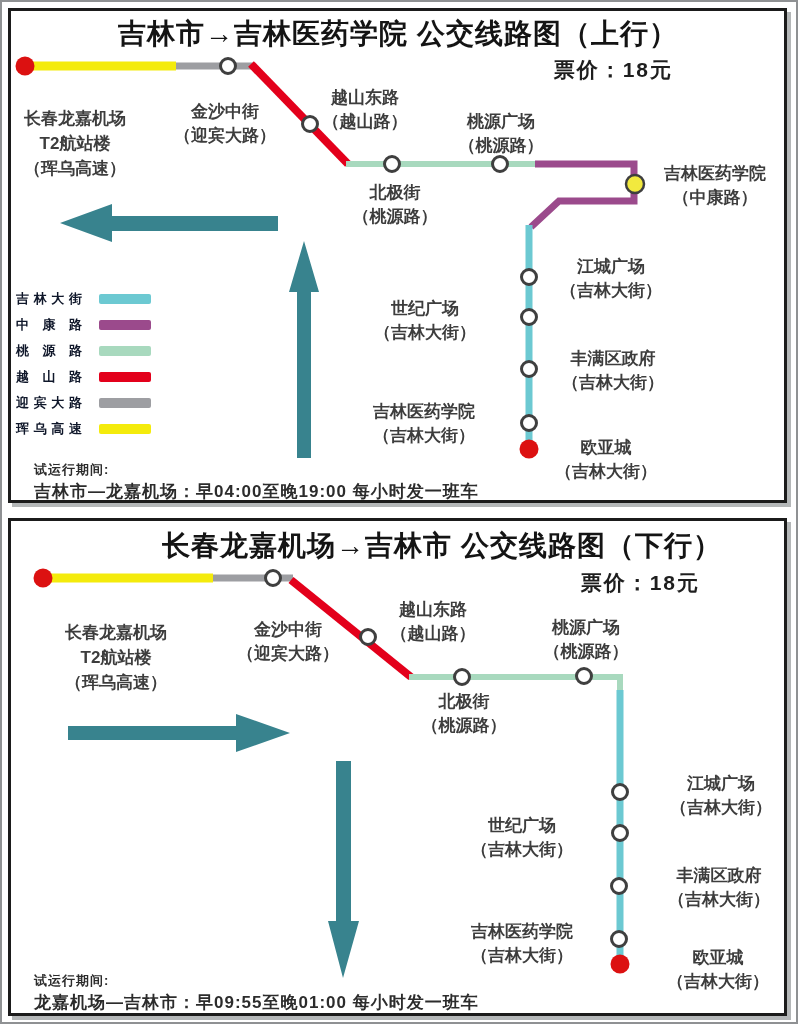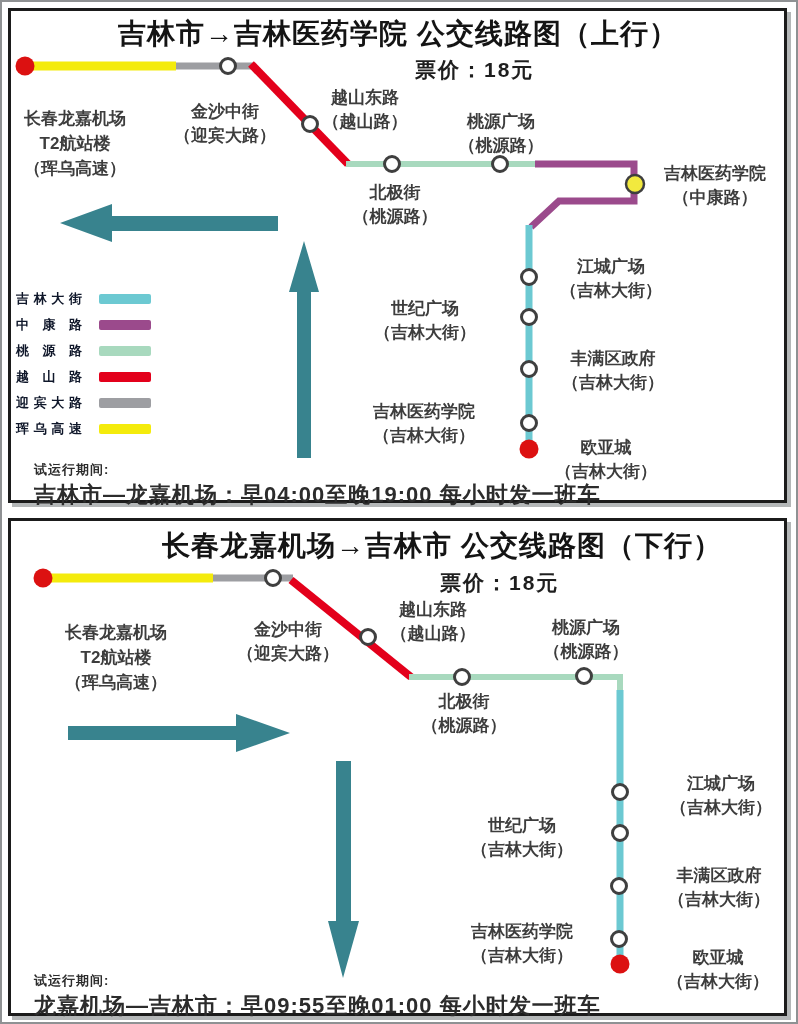--- a/index.html
+++ b/index.html
@@ -26,7 +26,7 @@
     font-size:28px;font-weight:900;color:#141414;letter-spacing:1px;z-index:4;
   }
   .fare{
-    position:absolute;font-size:21px;font-weight:800;
+    position:absolute;text-align:right;font-size:21px;font-weight:800;
     color:#1e1e1e;letter-spacing:2px;z-index:4;
   }
   .st-label{

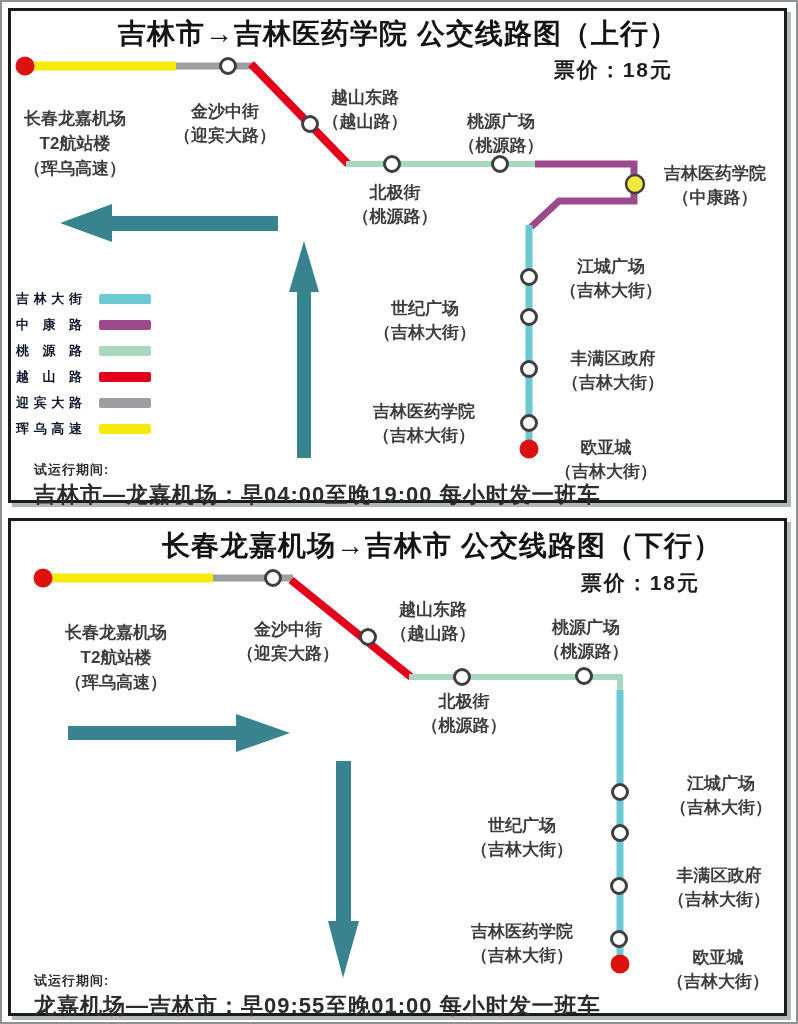--- a/index.html
+++ b/index.html
@@ -49,7 +49,7 @@
     position:absolute;z-index:5;font-weight:700;color:#2c2c2c;letter-spacing:1px;
   }
   .note-1{font-size:13px;}
-  .note-2{font-size:22px;}
+  .note-2{font-size:17px;}
 </style>
 </head>
 <body>

